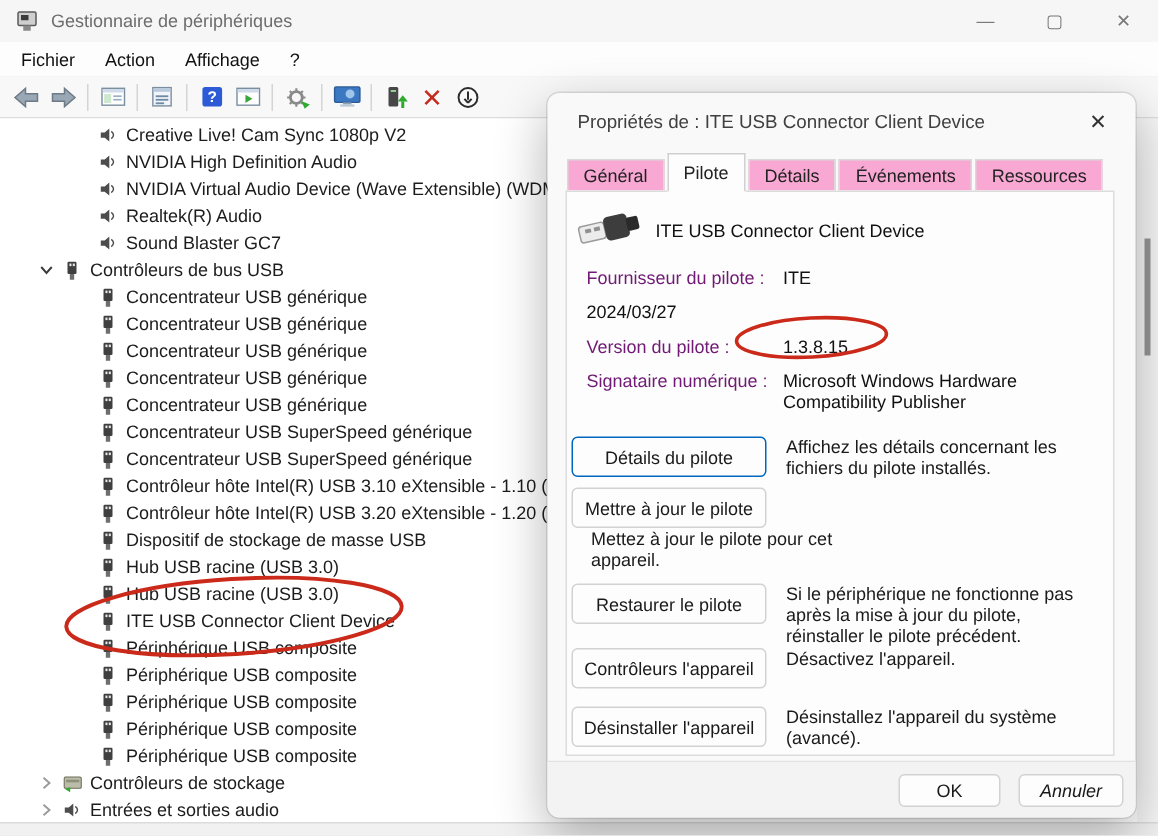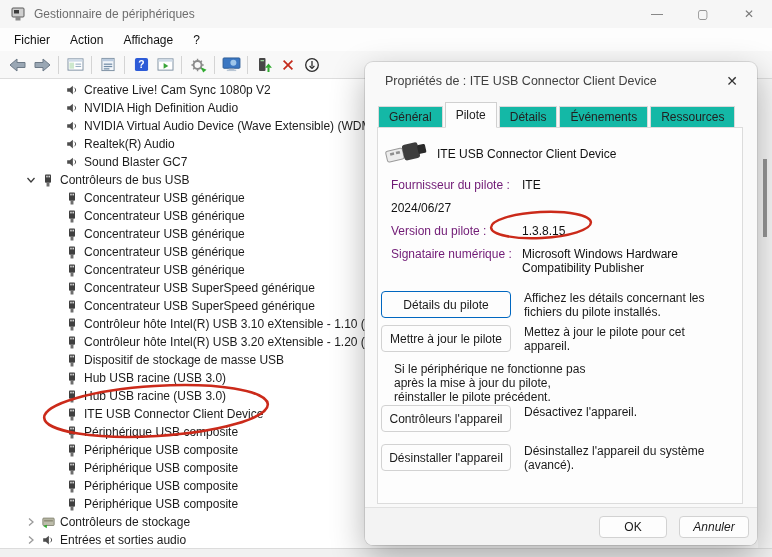--- a/index.html
+++ b/index.html
@@ -48,7 +48,7 @@
   .dlg-close{position:absolute;right:10px;top:6px;width:30px;height:26px;display:flex;
              align-items:center;justify-content:center;color:#333;font-size:14px;}
   .tabs{position:absolute;left:13px;top:44px;height:21px;display:flex;align-items:flex-end;}
-  .tab{height:20px;line-height:20px;padding:0 10px;background:#14b8a6;border:1px solid #d9d9d9;
+  .tab{height:20px;line-height:20px;padding:0 10px;background:#f9a8d4;border:1px solid #d9d9d9;
        border-bottom:none;margin-right:2px;font-size:12px;color:#222;}
   .tab.active{height:24px;line-height:24px;margin-top:-4px;background:#fdfdfd;
               border:1px solid #d0d0d0;border-bottom:1px solid #fdfdfd;margin-bottom:-1px;z-index:2;}

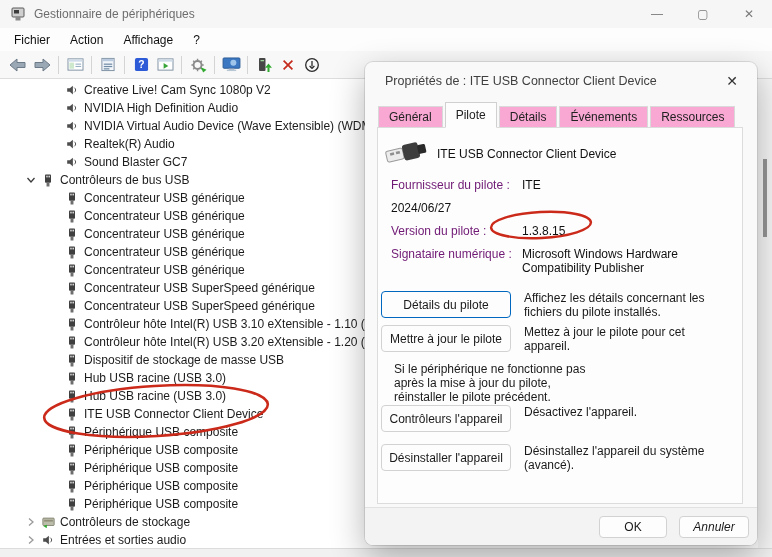--- a/index.html
+++ b/index.html
@@ -524,7 +524,7 @@
             <span class="f-value">ITE</span>
           </div>
           <div class="field">
-            <span class="f-value">2024/06/27</span>
+            <span class="f-value">2024/03/27</span>
           </div>
           <div class="field">
             <span class="f-label">Version du pilote :</span>

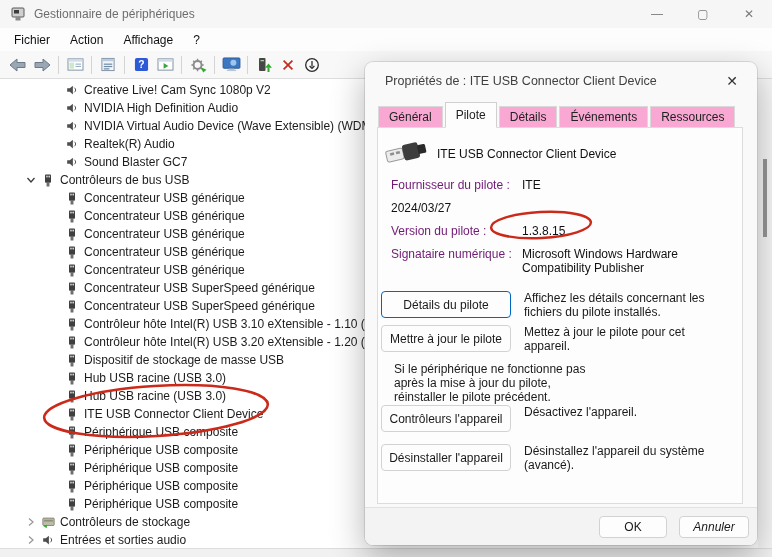--- a/index.html
+++ b/index.html
@@ -68,7 +68,7 @@
   .action-row .a-btn.focused{border:1.6px solid #0067c0;}
   .action-row .a-desc{margin-left:13px;width:209px;font-size:12px;line-height:14px;color:#1a1a1a;}
   .action-row:nth-child(1){margin-bottom:6px;}
-  .action-row:nth-child(2){margin-bottom:9px;}
+  .action-row:nth-child(2){margin-bottom:9px;flex-direction:column;}
   .action-row:nth-child(3){margin-bottom:1px;}
   .action-row:nth-child(4){margin-bottom:12px;}
   .dlg-footer{position:absolute;left:0;right:0;bottom:0;height:38px;background:#f3f3f3;

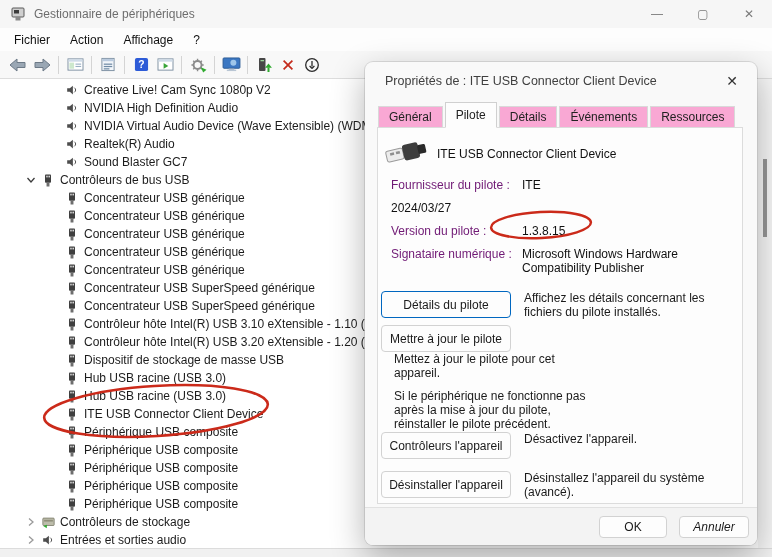--- a/index.html
+++ b/index.html
@@ -546,6 +546,7 @@
             <div class="a-desc">Mettez à jour le pilote pour cet appareil.</div>
           </div>
           <div class="action-row">
+            <button class="a-btn">Restaurer le pilote</button>
             <div class="a-desc">Si le périphérique ne fonctionne pas après la mise à jour du pilote, réinstaller le pilote précédent.</div>
           </div>
           <div class="action-row">

